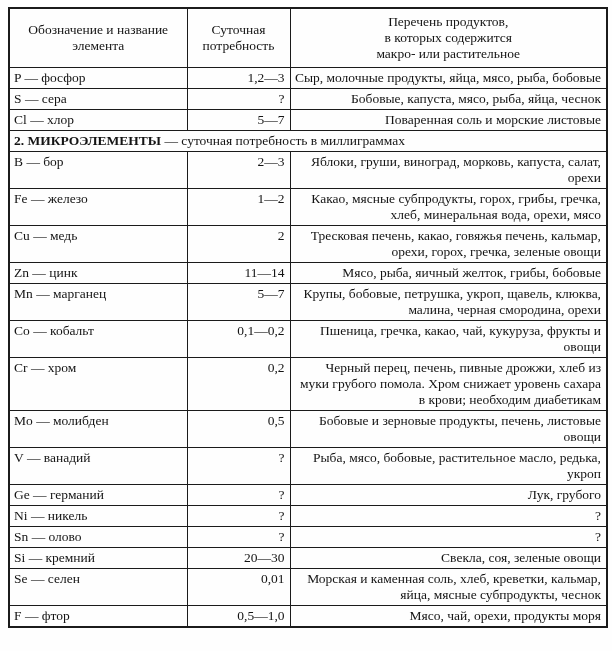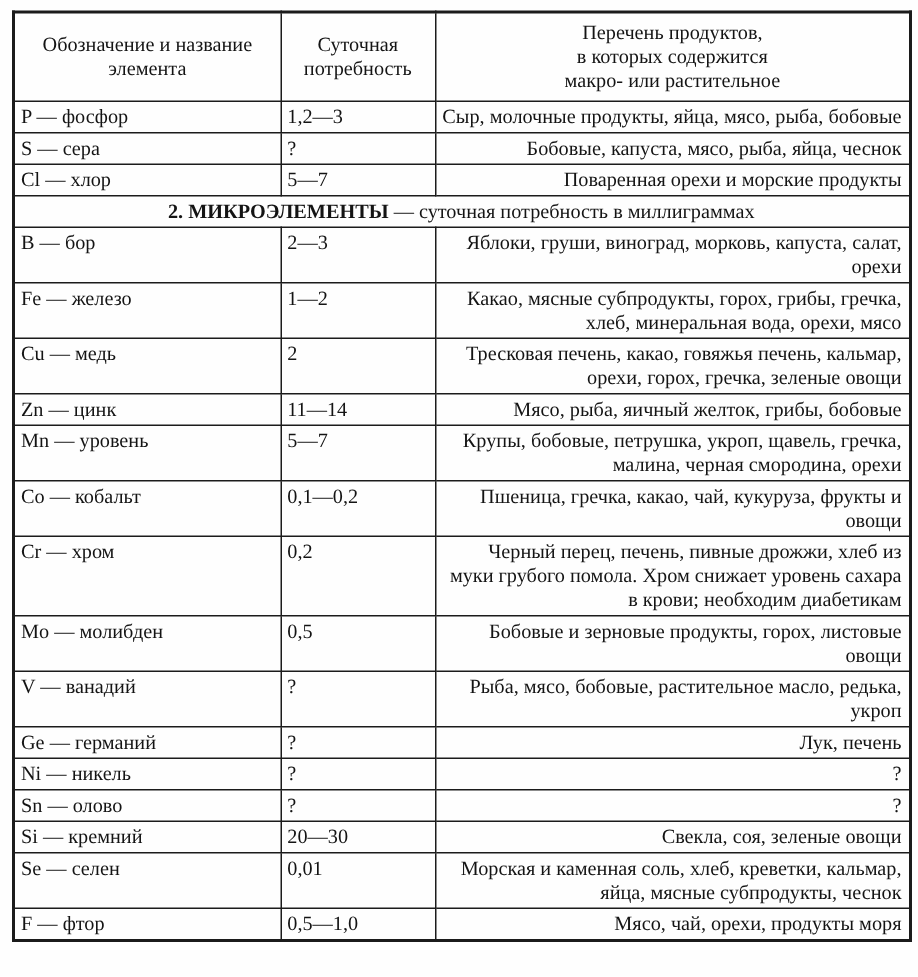--- a/index.html
+++ b/index.html
@@ -48,7 +48,7 @@
     margin-left: 21px;
   }
   td.cell-element { text-align: left; }
-  td.cell-need    { text-align: left; }
+  td.cell-need    { text-align: right; }
   td.cell-products{ text-align: right; }
   td.cell-section {
     text-align: center;

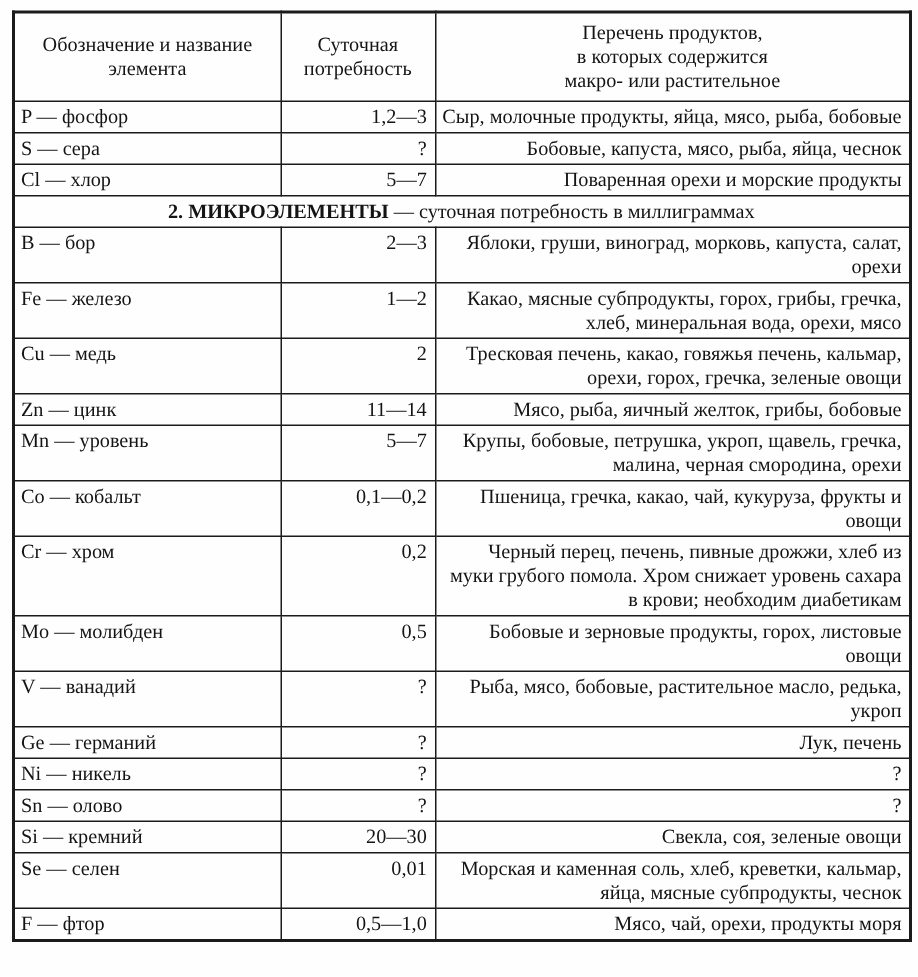--- a/index.html
+++ b/index.html
@@ -94,7 +94,7 @@
         <tr>
           <td class="cell-element">Cl — хлор</td>
           <td class="cell-need">5—7</td>
-          <td class="cell-products">Поваренная орехи и морские продукты</td>
+          <td class="cell-products">Поваренная соль и морские листовые</td>
         </tr>
         <tr>
           <td colspan="3" class="cell-section"><b>2. МИКРОЭЛЕМЕНТЫ</b><span> — суточная потребность в миллиграммах</span></td>

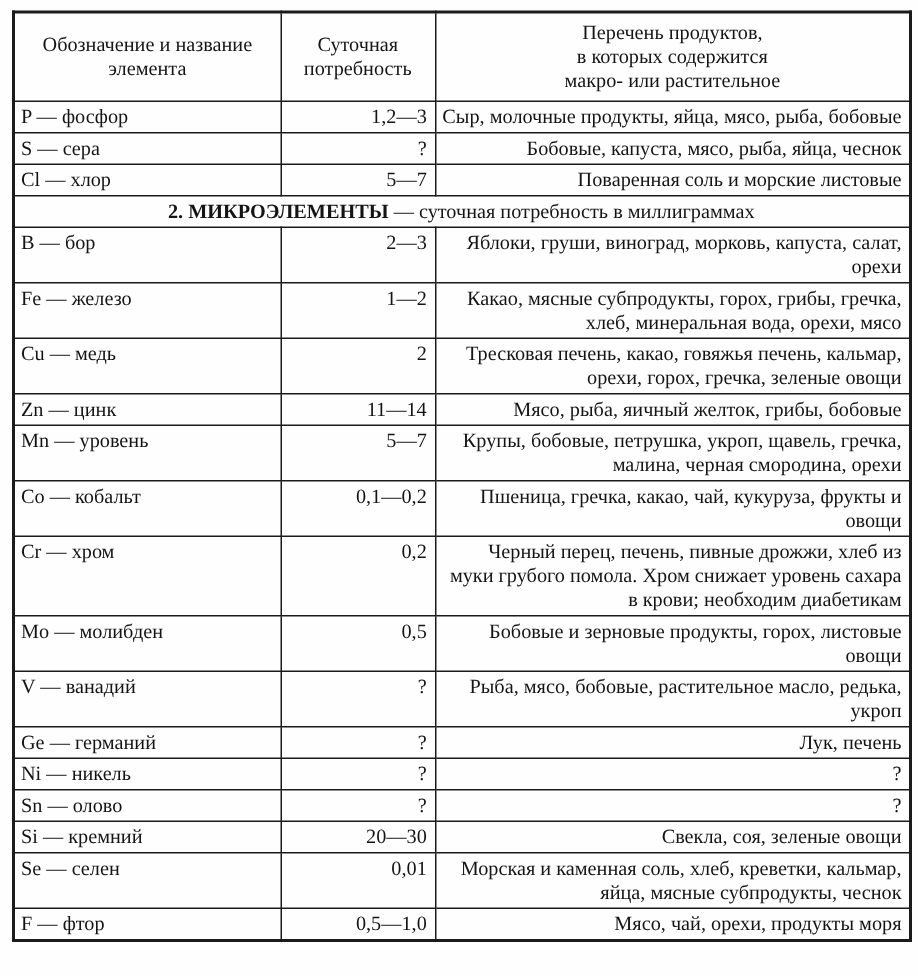--- a/index.html
+++ b/index.html
@@ -51,7 +51,6 @@
   td.cell-need    { text-align: right; }
   td.cell-products{ text-align: right; }
   td.cell-section {
-    text-align: center;
     padding: 3px 4px;
   }
   td.cell-section b { font-weight: bold; }

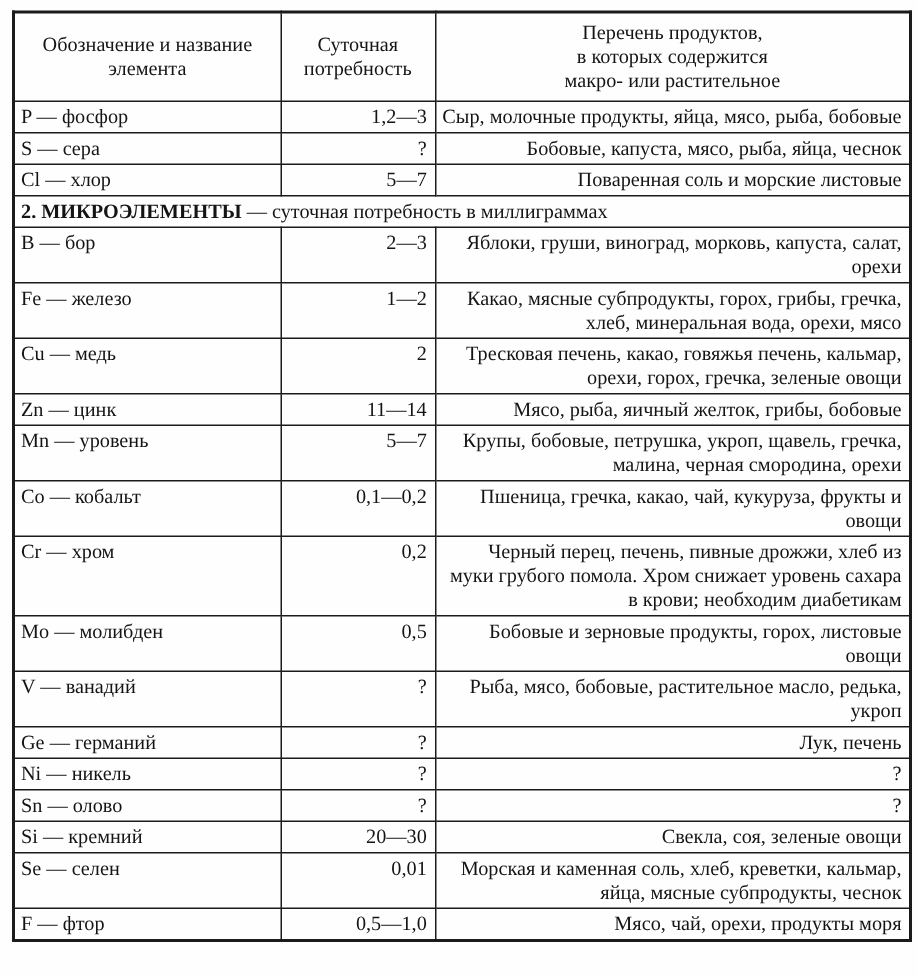--- a/index.html
+++ b/index.html
@@ -119,7 +119,7 @@
           <td class="cell-products">Мясо, рыба, яичный желток, грибы, бобовые</td>
         </tr>
         <tr>
-          <td class="cell-element">Mn — уровень</td>
+          <td class="cell-element">Mn — марганец</td>
           <td class="cell-need">5—7</td>
           <td class="cell-products">Крупы, бобовые, петрушка, укроп, щавель, гречка, малина, черная смородина, орехи</td>
         </tr>

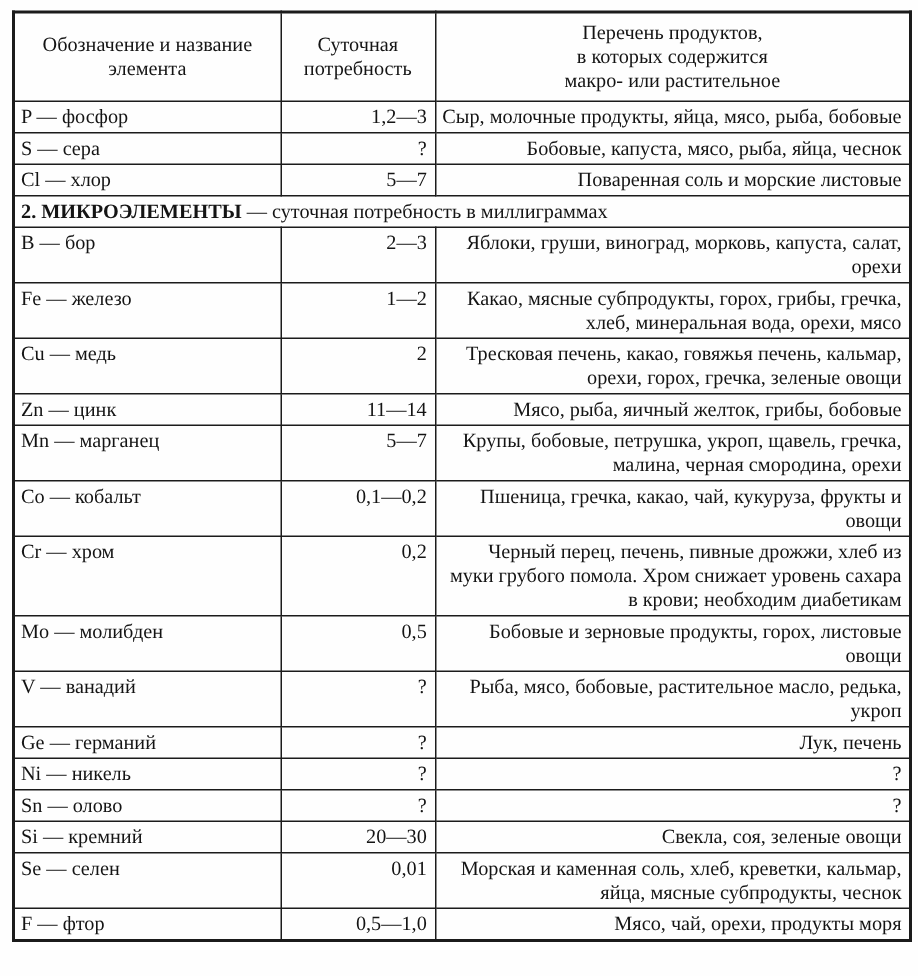--- a/index.html
+++ b/index.html
@@ -121,7 +121,7 @@
         <tr>
           <td class="cell-element">Mn — марганец</td>
           <td class="cell-need">5—7</td>
-          <td class="cell-products">Крупы, бобовые, петрушка, укроп, щавель, гречка, малина, черная смородина, орехи</td>
+          <td class="cell-products">Крупы, бобовые, петрушка, укроп, щавель, клюква, малина, черная смородина, орехи</td>
         </tr>
         <tr>
           <td class="cell-element">Co — кобальт</td>

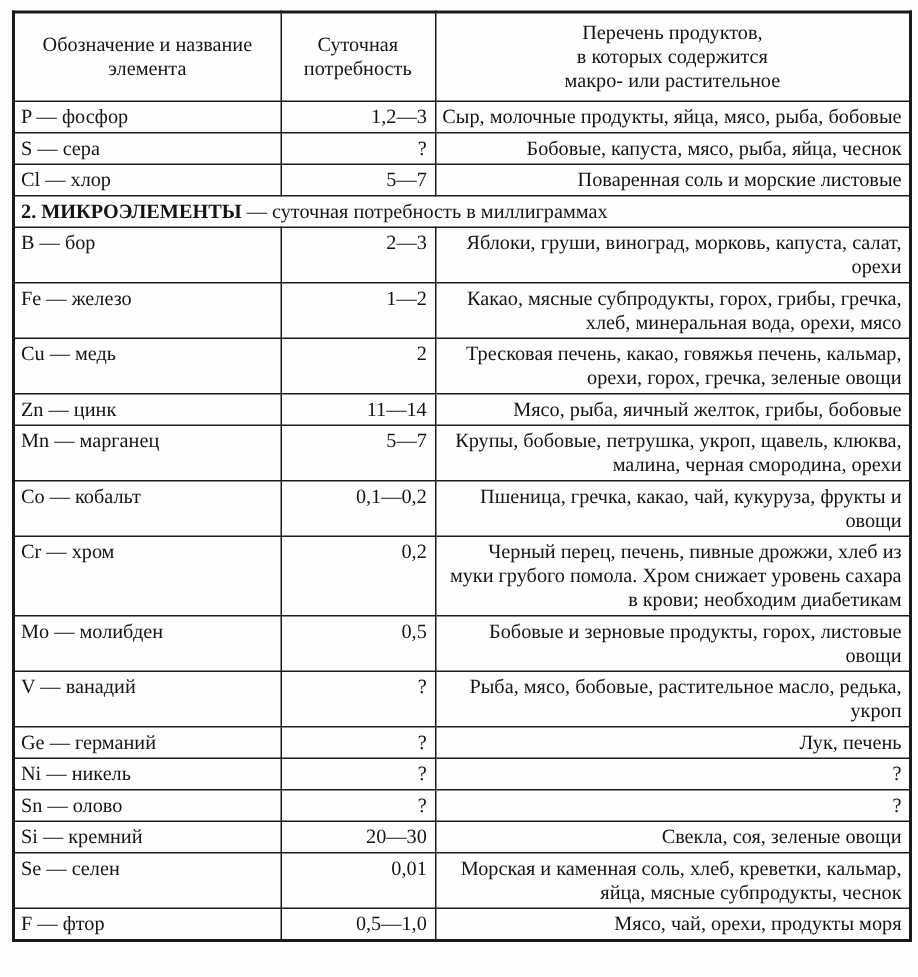--- a/index.html
+++ b/index.html
@@ -136,7 +136,7 @@
         <tr>
           <td class="cell-element">Mo — молибден</td>
           <td class="cell-need">0,5</td>
-          <td class="cell-products">Бобовые и зерновые продукты, горох, листовые овощи</td>
+          <td class="cell-products">Бобовые и зерновые продукты, печень, листовые овощи</td>
         </tr>
         <tr>
           <td class="cell-element">V — ванадий</td>

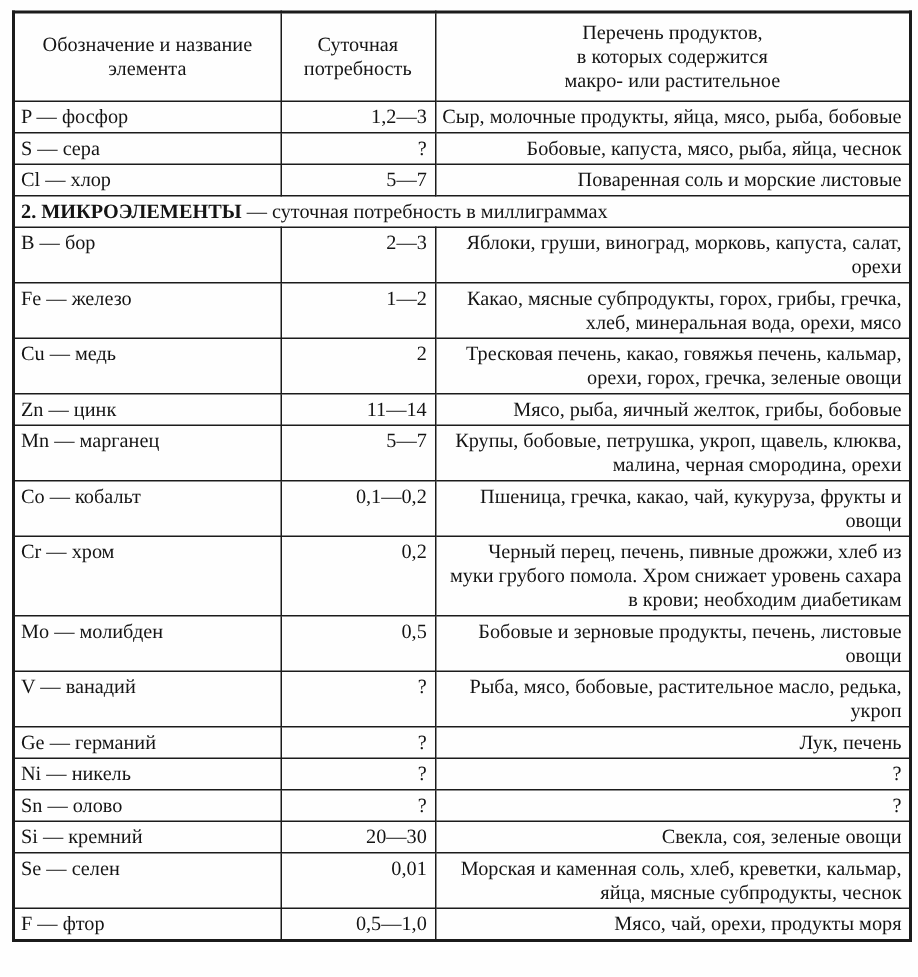--- a/index.html
+++ b/index.html
@@ -146,7 +146,7 @@
         <tr>
           <td class="cell-element">Ge — германий</td>
           <td class="cell-need">?</td>
-          <td class="cell-products">Лук, печень</td>
+          <td class="cell-products">Лук, грубого</td>
         </tr>
         <tr>
           <td class="cell-element">Ni — никель</td>

